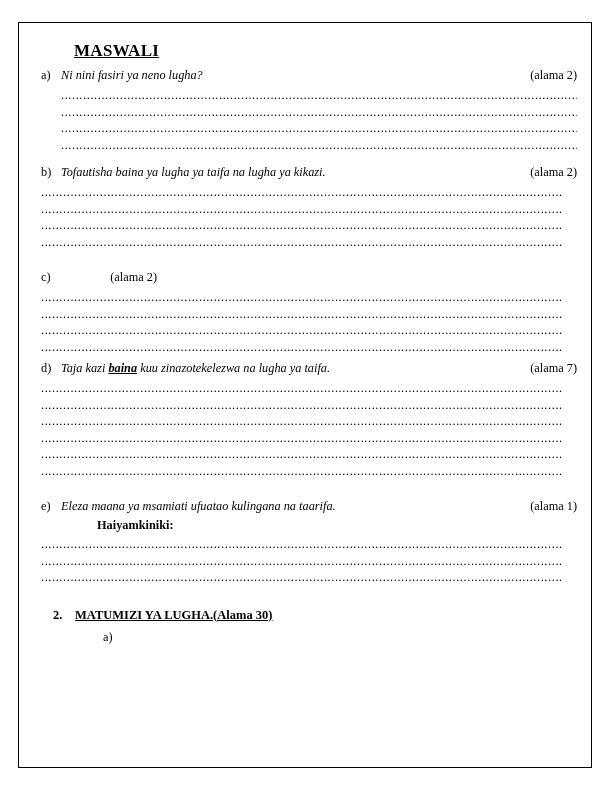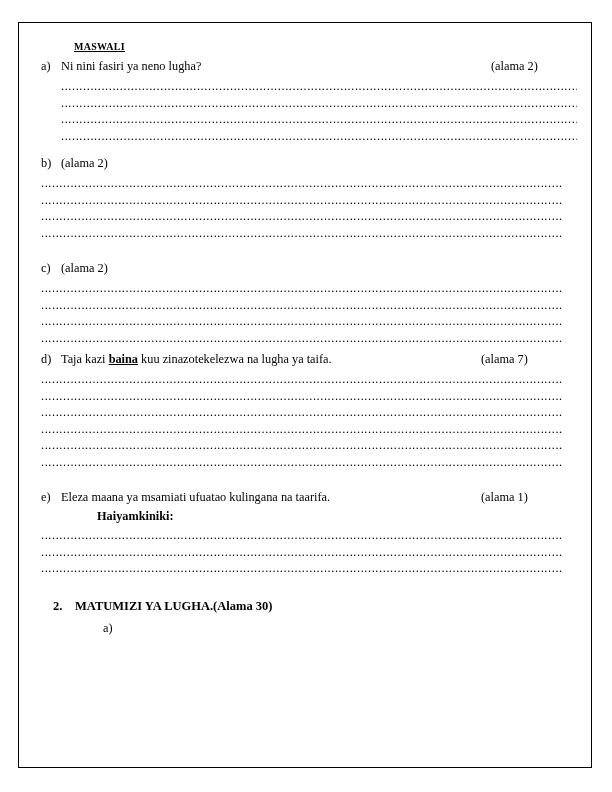--- a/index.html
+++ b/index.html
@@ -34,7 +34,7 @@
   .heading {
     font-weight: bold;
     text-decoration: underline;
-    font-size: 10px;
+    font-size: 17px;
     letter-spacing: 0.3px;
     margin-left: 33px;
     margin-bottom: 7px;

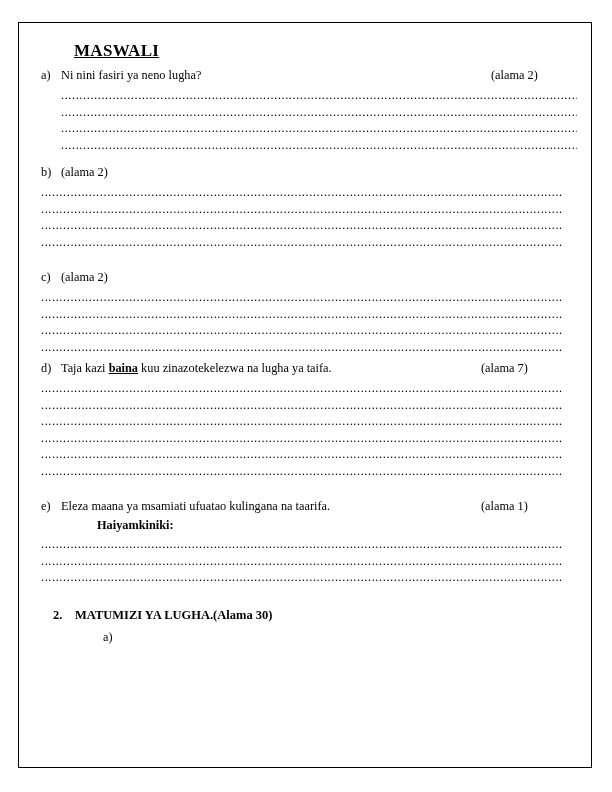--- a/index.html
+++ b/index.html
@@ -52,6 +52,7 @@
   .qtext {
     flex: 1 1 auto;
     padding-right: 22px;
+    font-style: italic;
   }
   .marks {
     flex: 0 0 auto;

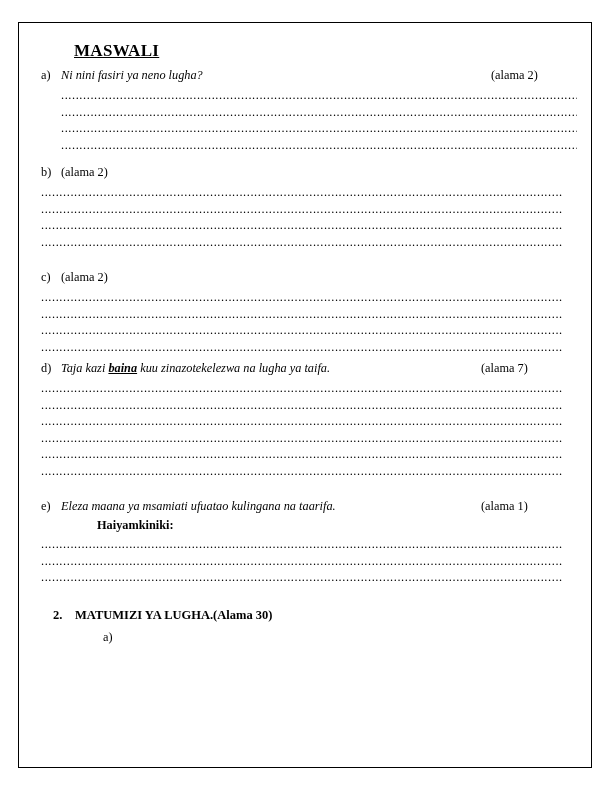--- a/index.html
+++ b/index.html
@@ -57,7 +57,7 @@
   .marks {
     flex: 0 0 auto;
     width: 86px;
-    text-align: left;
+    text-align: right;
   }
   .marks-wide {
     width: 96px;

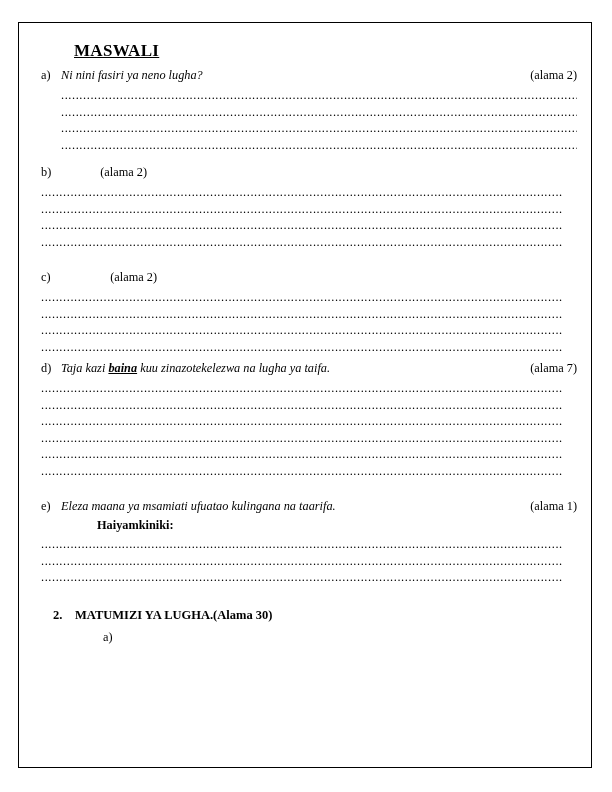--- a/index.html
+++ b/index.html
@@ -133,6 +133,7 @@
 
     <div class="qrow">
       <span class="qlabel">b)</span>
+      <span class="qtext">Tofautisha baina ya lugha ya taifa na lugha ya kikazi.</span>
       <span class="marks">(alama 2)</span>
     </div>
     <div class="dots">..............................................................................................................................................</div>

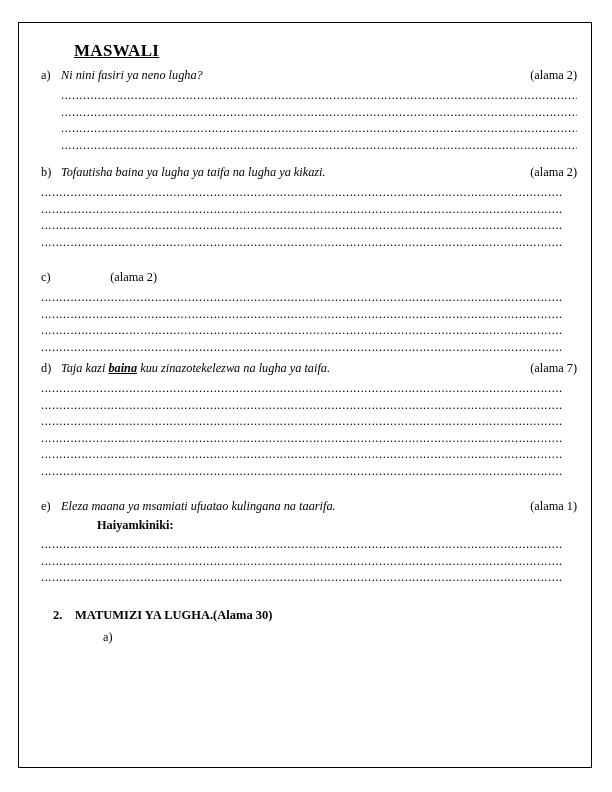--- a/index.html
+++ b/index.html
@@ -96,6 +96,7 @@
     flex: 0 0 22px;
   }
   .section2 .title {
+    text-decoration: underline;
   }
   .sub-a {
     display: flex;

